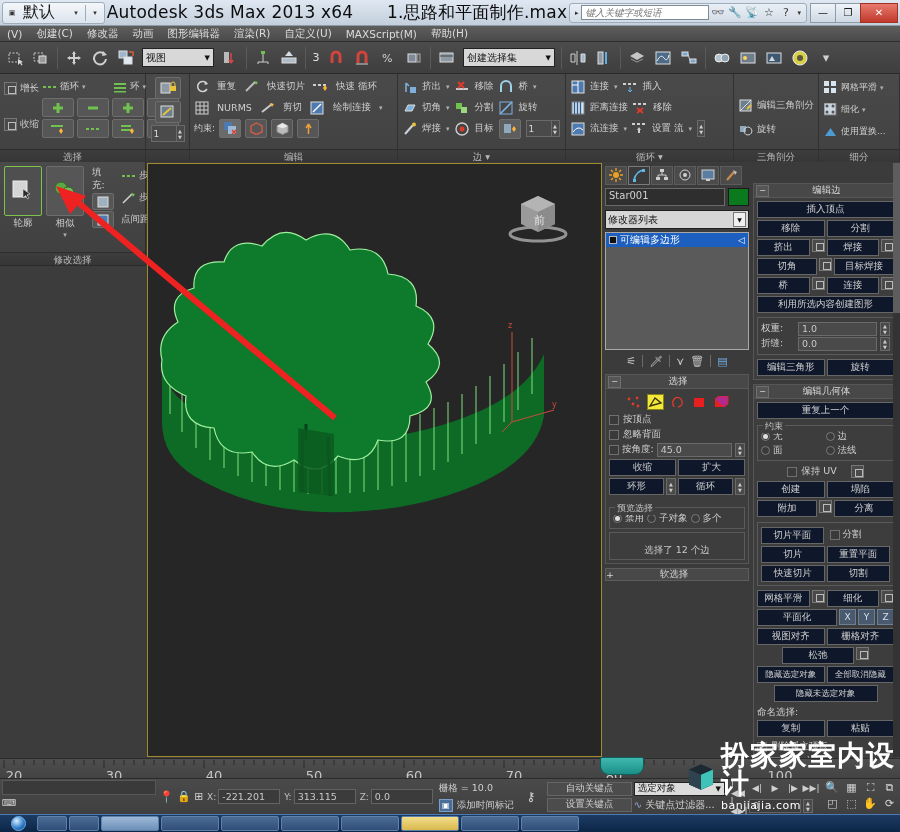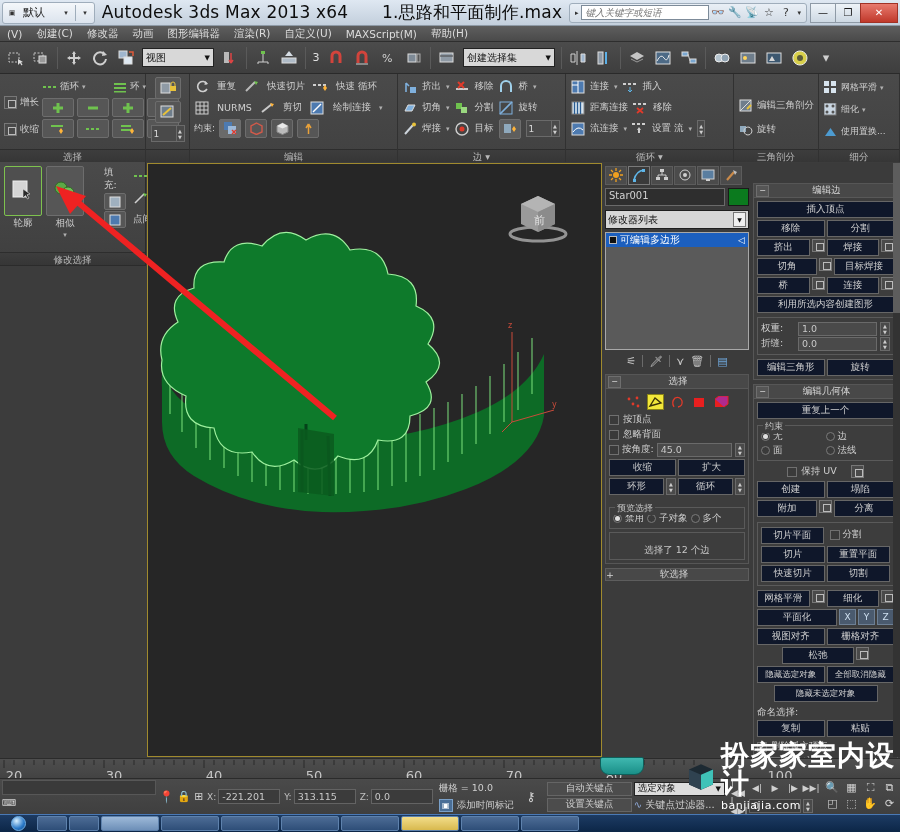--- a/index.html
+++ b/index.html
@@ -14,7 +14,7 @@
   .qat { display:flex; align-items:center; height:22px; margin-left:2px;
     background:linear-gradient(#f4f7fa,#dce4ee); border:1px solid #9fadbb;
     border-radius:3px; padding:0 2px; }
-  .qat .lbl { font-size:11px; color:#1a1a1a; padding:0 14px 0 4px; }
+  .qat .lbl { font-size:16px; color:#1a1a1a; padding:0 14px 0 4px; }
   .qat .mini { width:14px; height:16px; display:flex; align-items:center;
     justify-content:center; font-size:7px; color:#333; }
   .qat .sep { width:1px; height:16px; background:#9fadbb; margin:0 2px; }

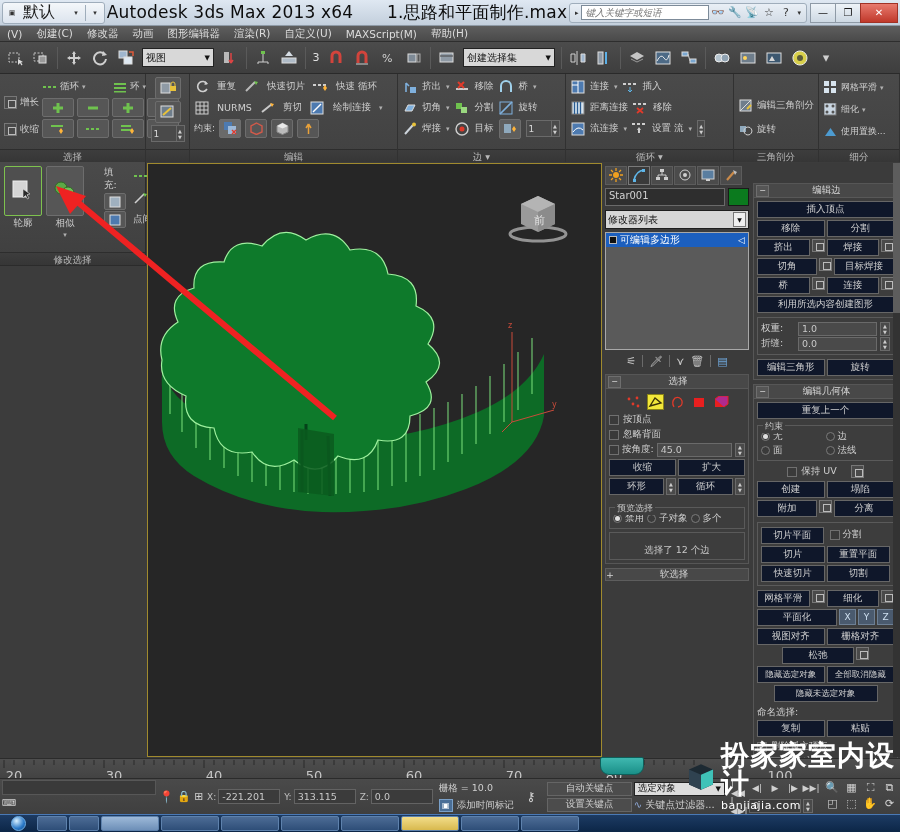--- a/index.html
+++ b/index.html
@@ -456,7 +456,7 @@
 
     <div class="rpanel" style="width:146px">
       <div class="body">
-        <div class="rcol" style="gap:8px; margin-top:16px;">
+        <div class="rcol" style="gap:17px; margin-top:2px;">
           <div class="rrow">
             <span class="sqbtn"></span>
             <span class="rtxt">增长</span>

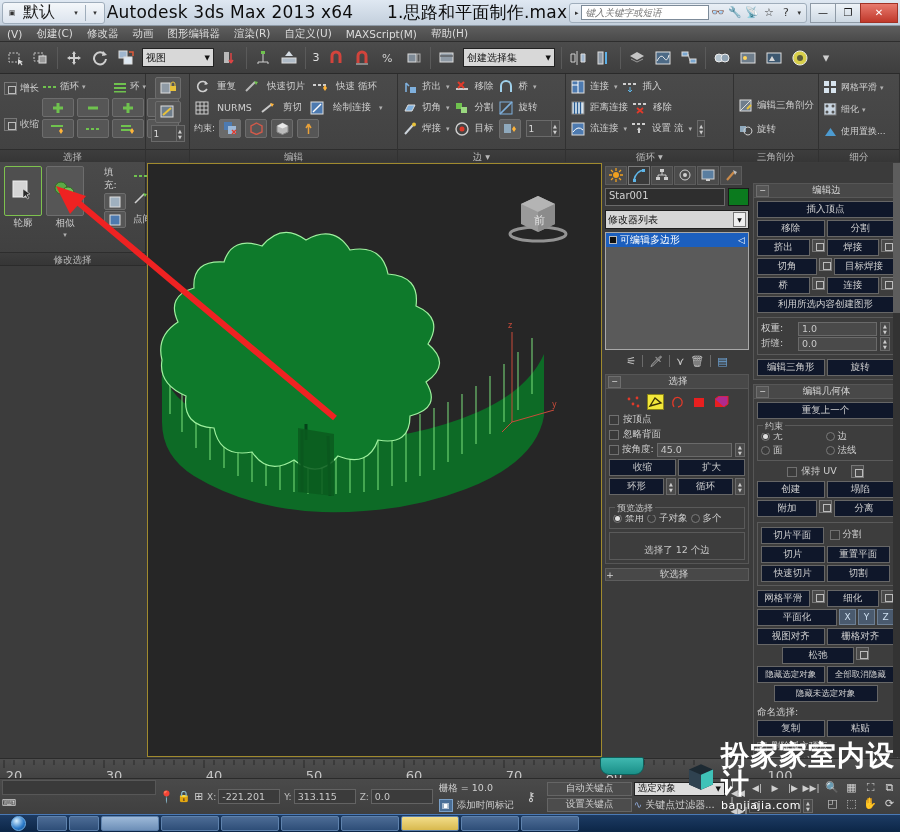--- a/index.html
+++ b/index.html
@@ -899,7 +899,7 @@
         <span class="cl">相似</span>
         <span class="dot">▾</span>
       </div>
-      <div class="bcell" style="margin-left:16px">
+      <div class="bcell" style="margin-left:4px">
         <span class="cl">填充:</span>
         <span class="rbtn" style="width:20px;height:17px">
           <svg width="13" height="12">

